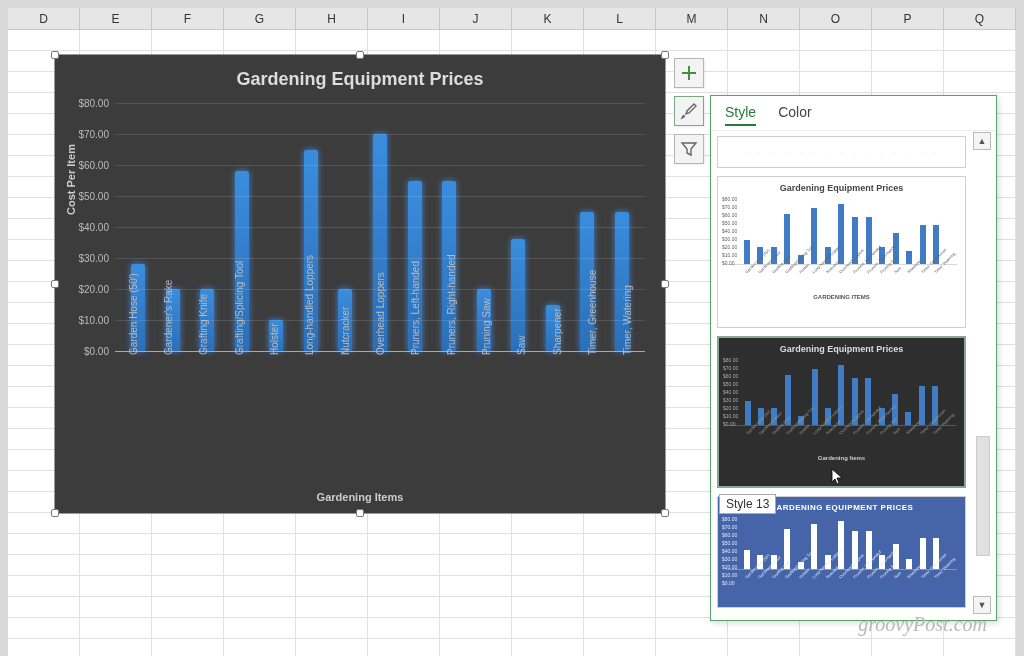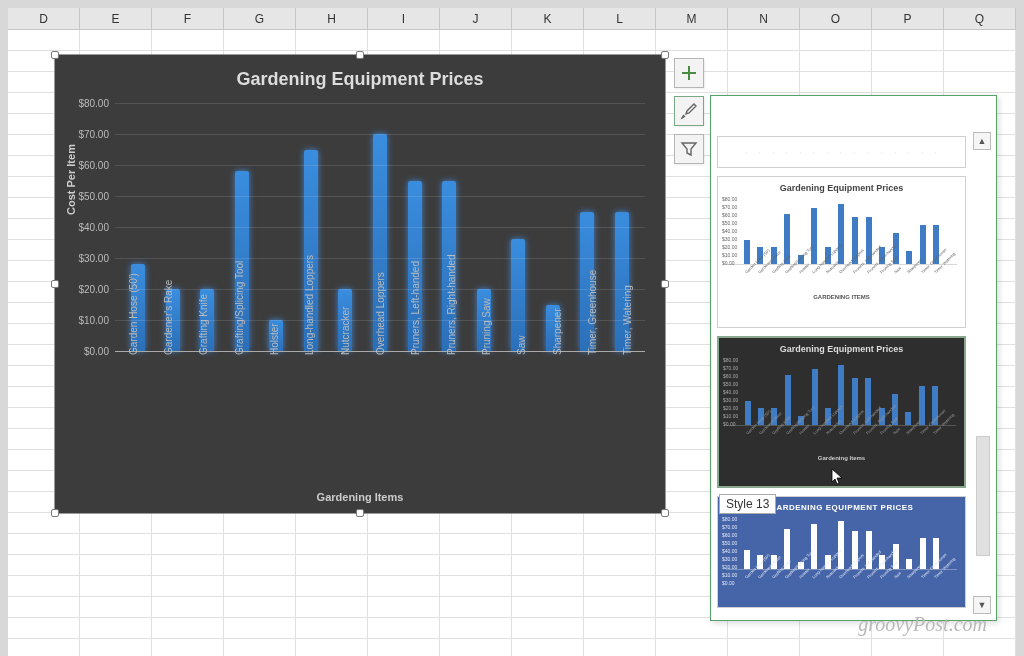--- a/index.html
+++ b/index.html
@@ -709,6 +709,10 @@
   </div>
 
   <div class="styles-panel">
+    <div class="styles-tabs">
+      <div class="tab active">Style</div>
+      <div class="tab">Color</div>
+    </div>
     <div class="styles-body">
 
       <div class="style-thumb partial-top">

